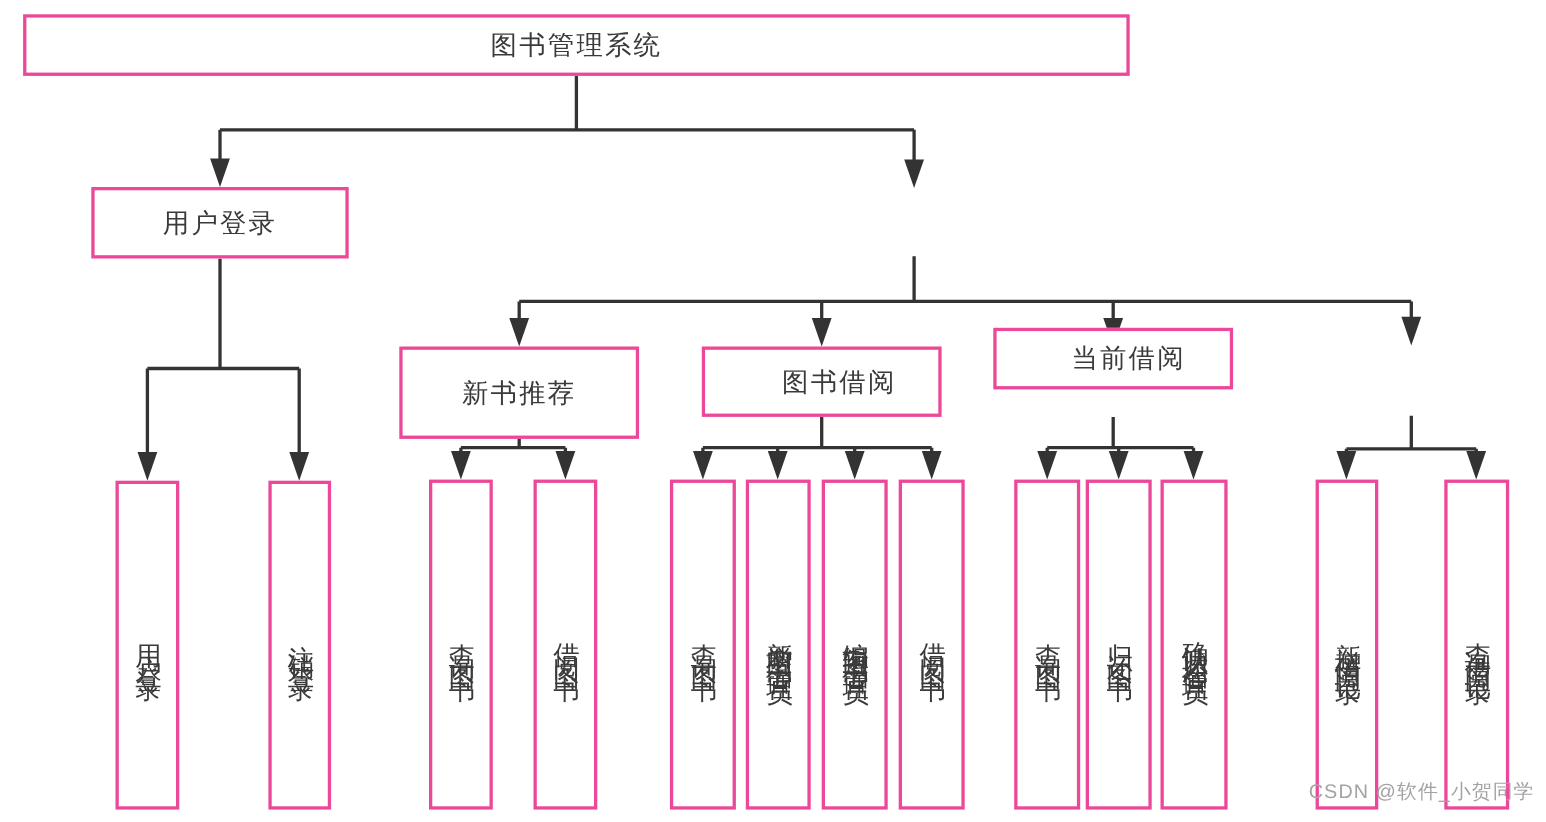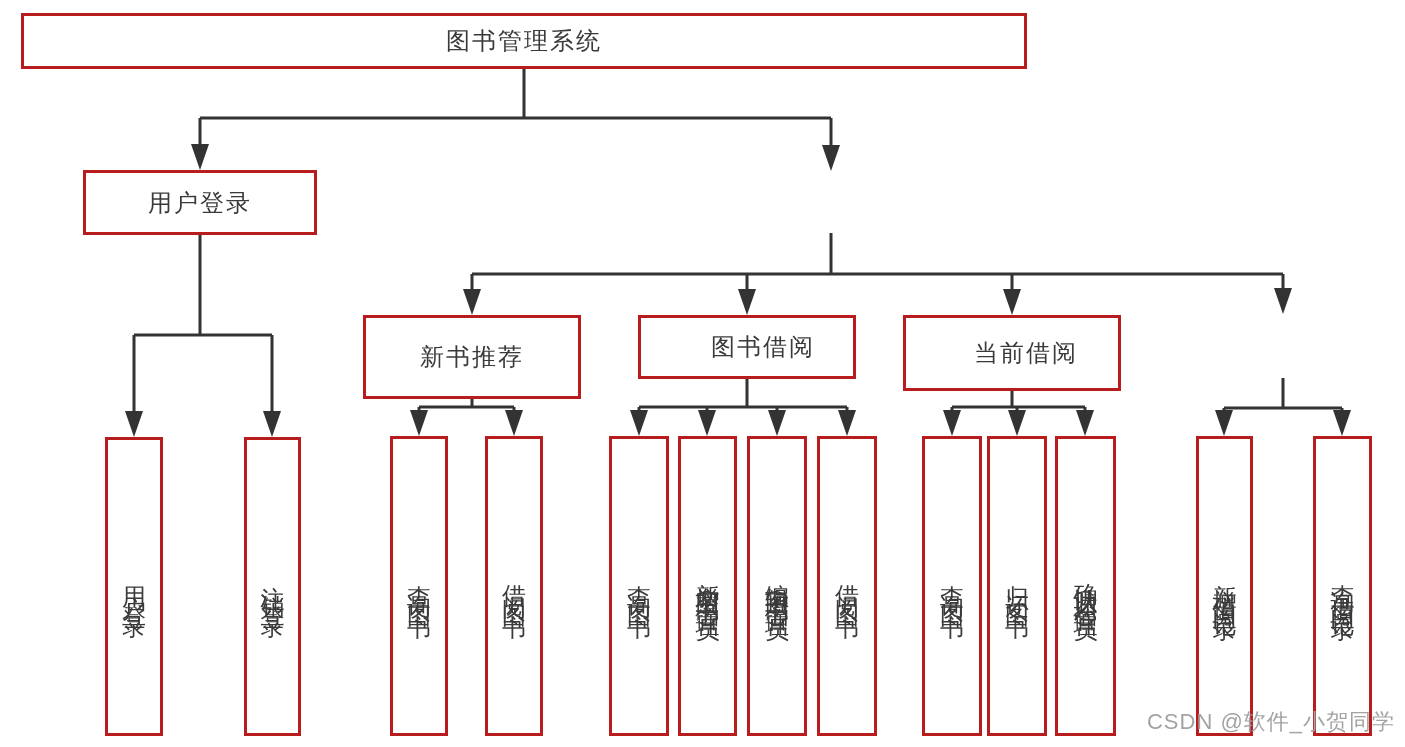--- a/index.html
+++ b/index.html
@@ -24,7 +24,7 @@
   .box{
     position:absolute;
     background:var(--box_bg);
-    border:3px solid #b91c1c;
+    border:3px solid #ec4899;
     display:flex;align-items:center;justify-content:center;
     color:var(--text);
     font-size:24px;

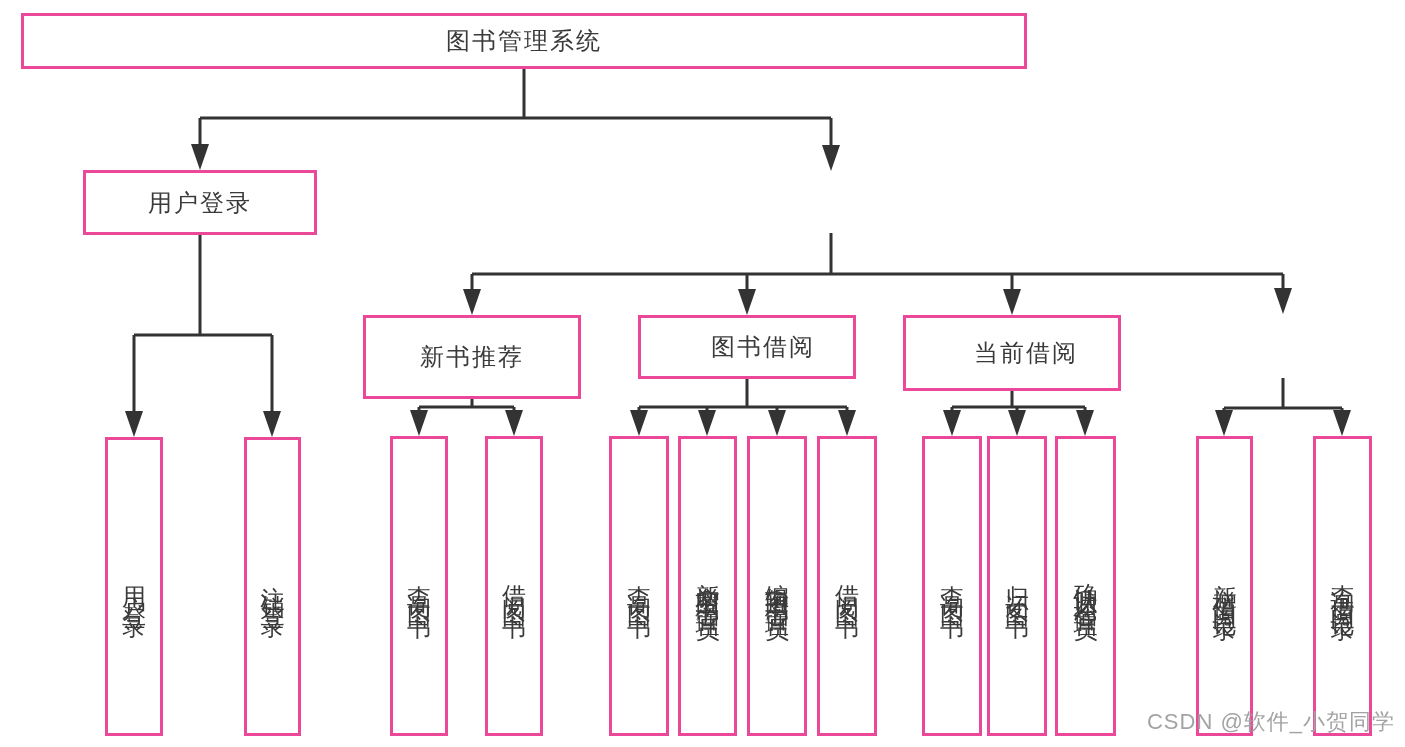--- a/index.html
+++ b/index.html
@@ -96,7 +96,7 @@
 
   <div class="box" style="left:363px;top:315px;width:218px;height:84px;">新书推荐</div>
   <div class="box" style="left:638px;top:315px;width:218px;height:64px;padding-left:32px;">图书借阅</div>
-  <div class="box" style="left:903px;top:315px;width:218px;height:76px;padding-left:28px;">当前借阅</div>
+  <div class="box" style="left:903px;top:298px;width:218px;height:56px;padding-left:28px;">当前借阅</div>
 
   <div class="box leaf" style="left:105px;top:437px;width:58px;height:299px;">
     <span>用户登录</span>

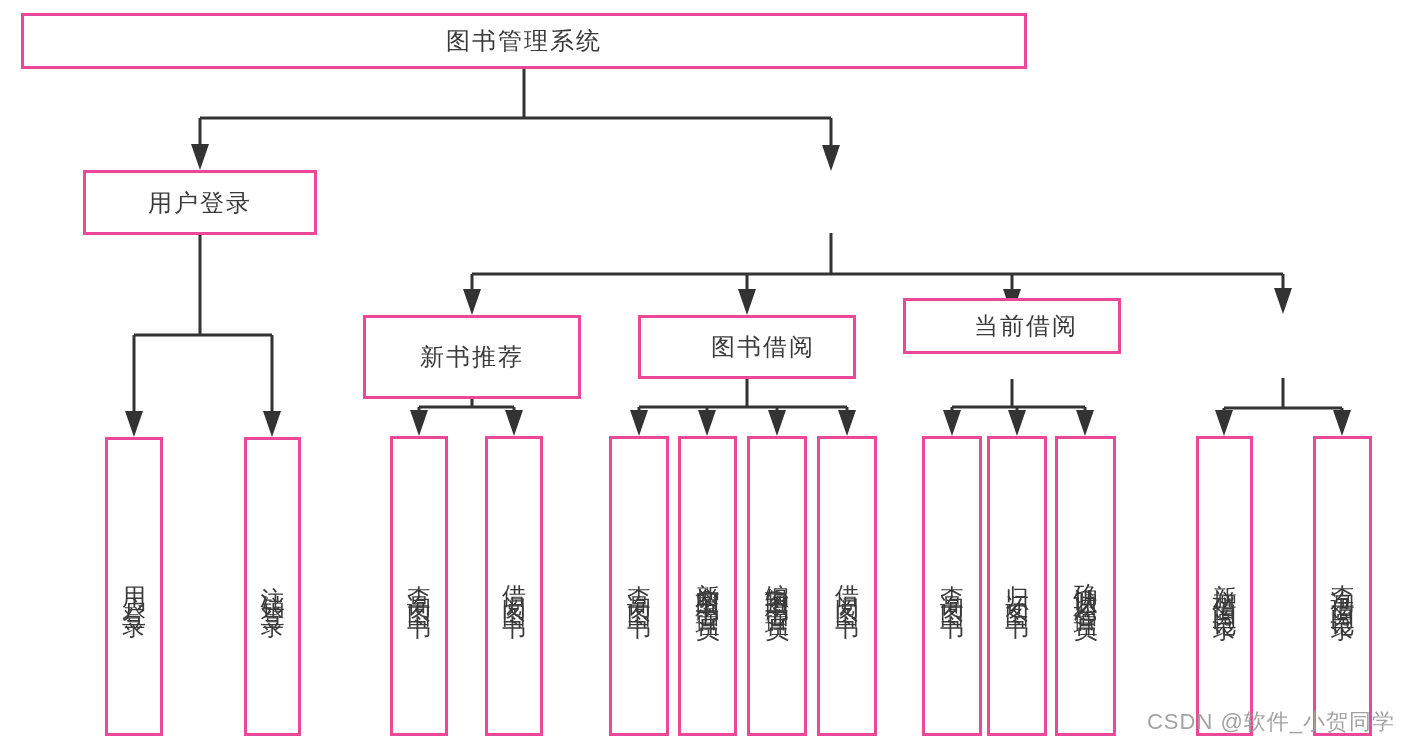--- a/index.html
+++ b/index.html
@@ -43,7 +43,7 @@
   .watermark{
     position:absolute;
     right:10px;top:707px;
-    font-size:22px;
+    font-size:18px;
     color:var(--watermark);
     letter-spacing:1px;
     z-index:5;

